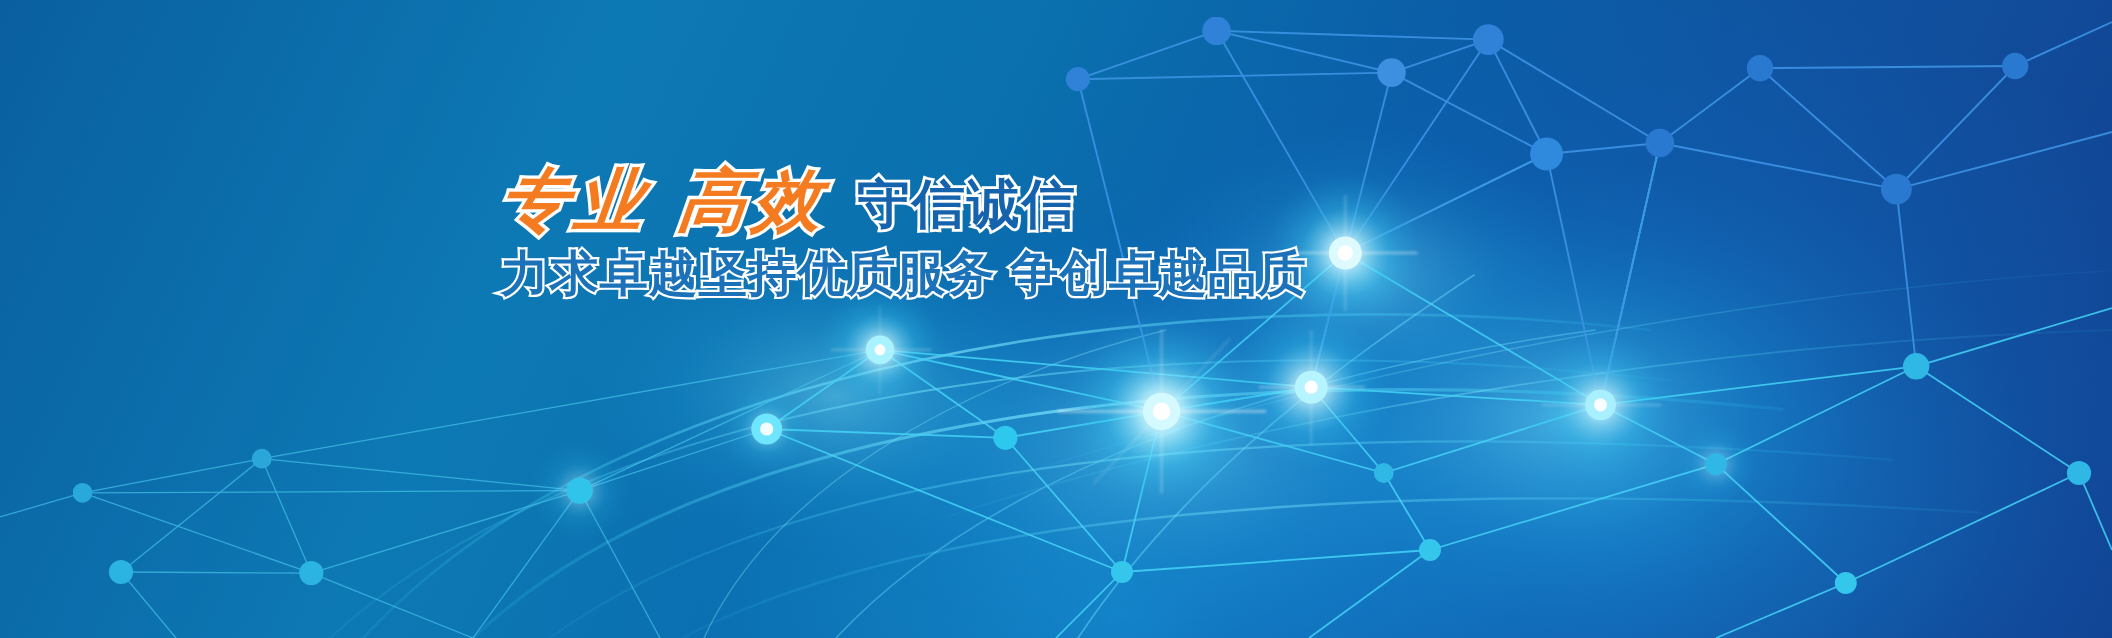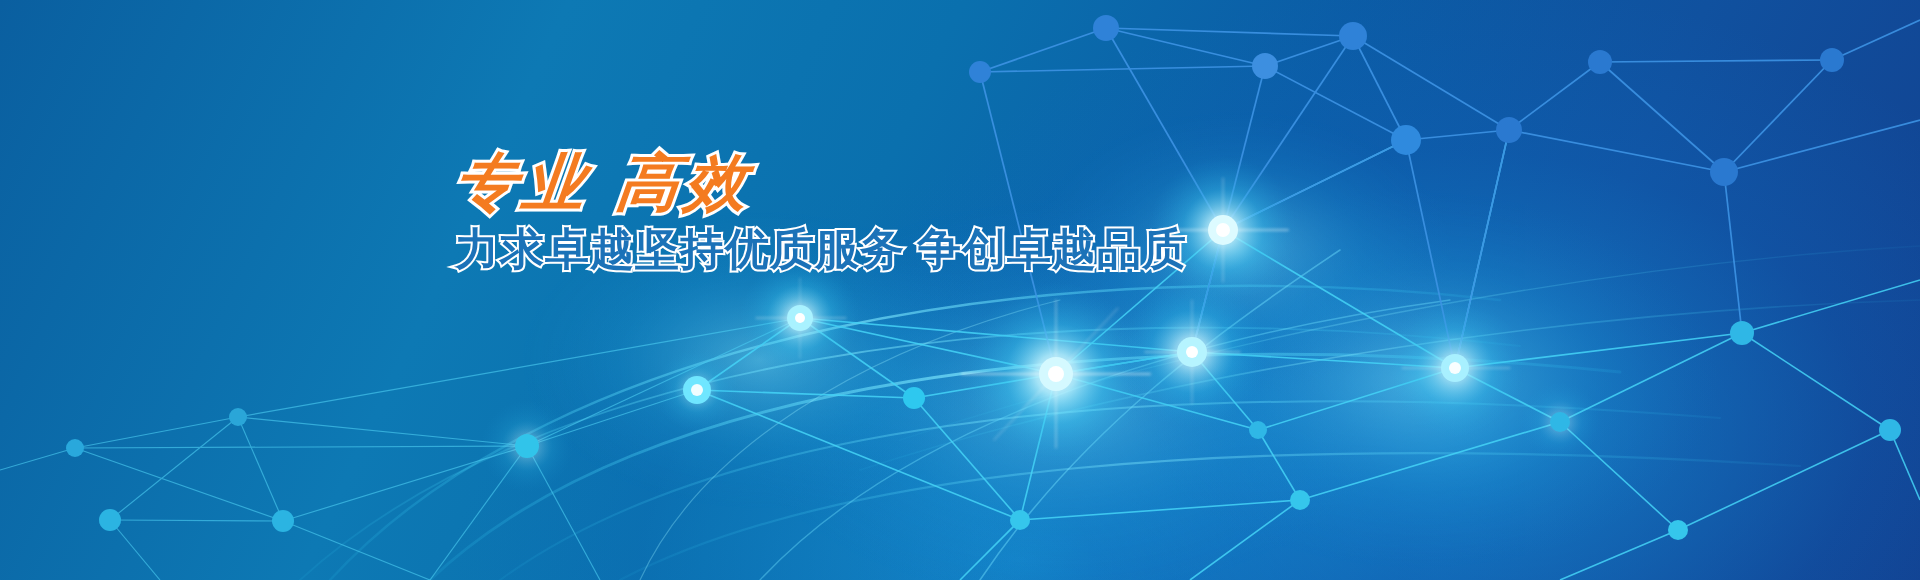--- a/index.html
+++ b/index.html
@@ -290,6 +290,7 @@
       <span class="kw-orange">专业</span>
       <span class="kw-sep"></span>
       <span class="kw-orange">高效</span>
+      <span class="kw-white">守信诚信</span>
     </div>
     <div id="subline">力求卓越坚持优质服务  争创卓越品质</div>
   </div>

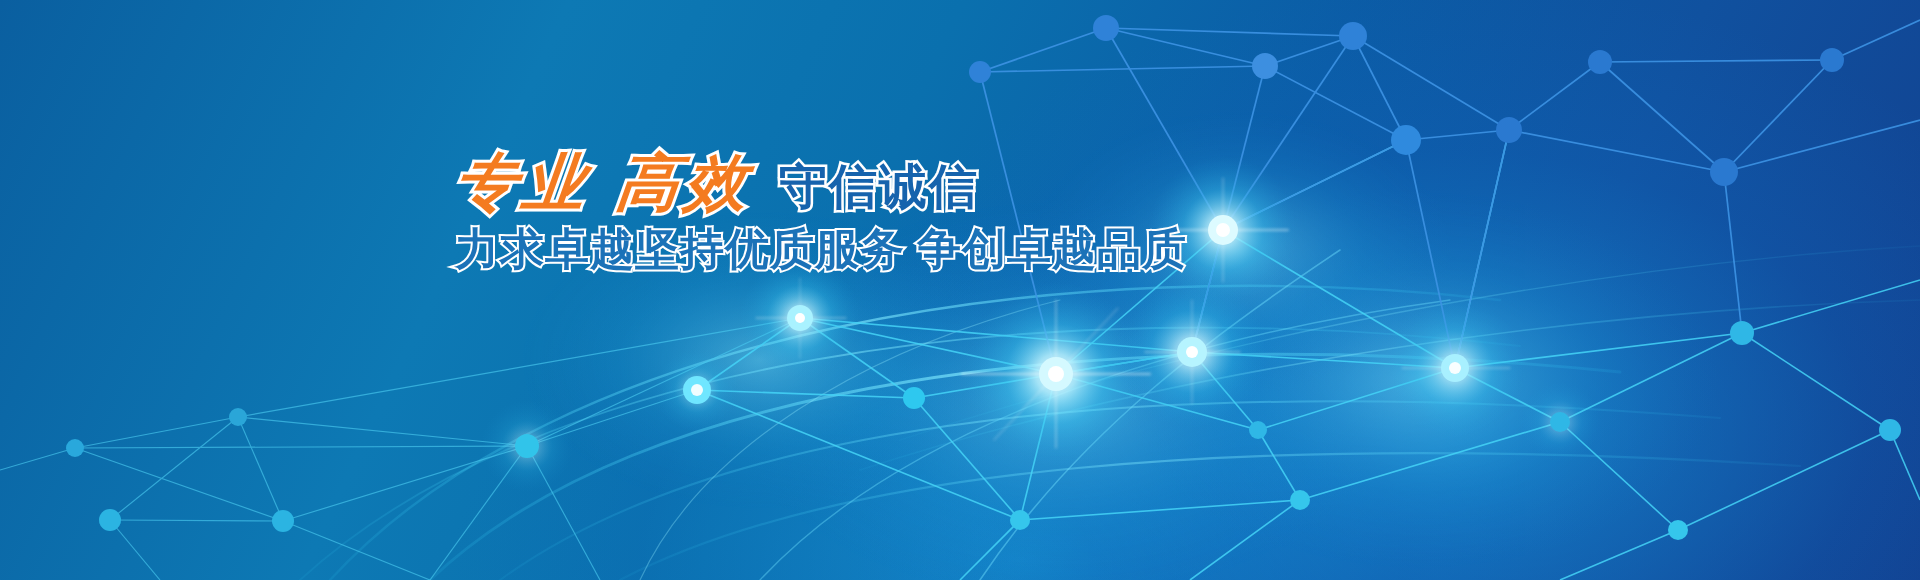--- a/index.html
+++ b/index.html
@@ -64,7 +64,7 @@
   }
   #subline {
     margin-top:12px;
-    font-family:Liberation Serif, serif;
+    font-family:Liberation Sans, sans-serif;
     font-size:44px;
     font-weight:bold;
     letter-spacing:1px;

